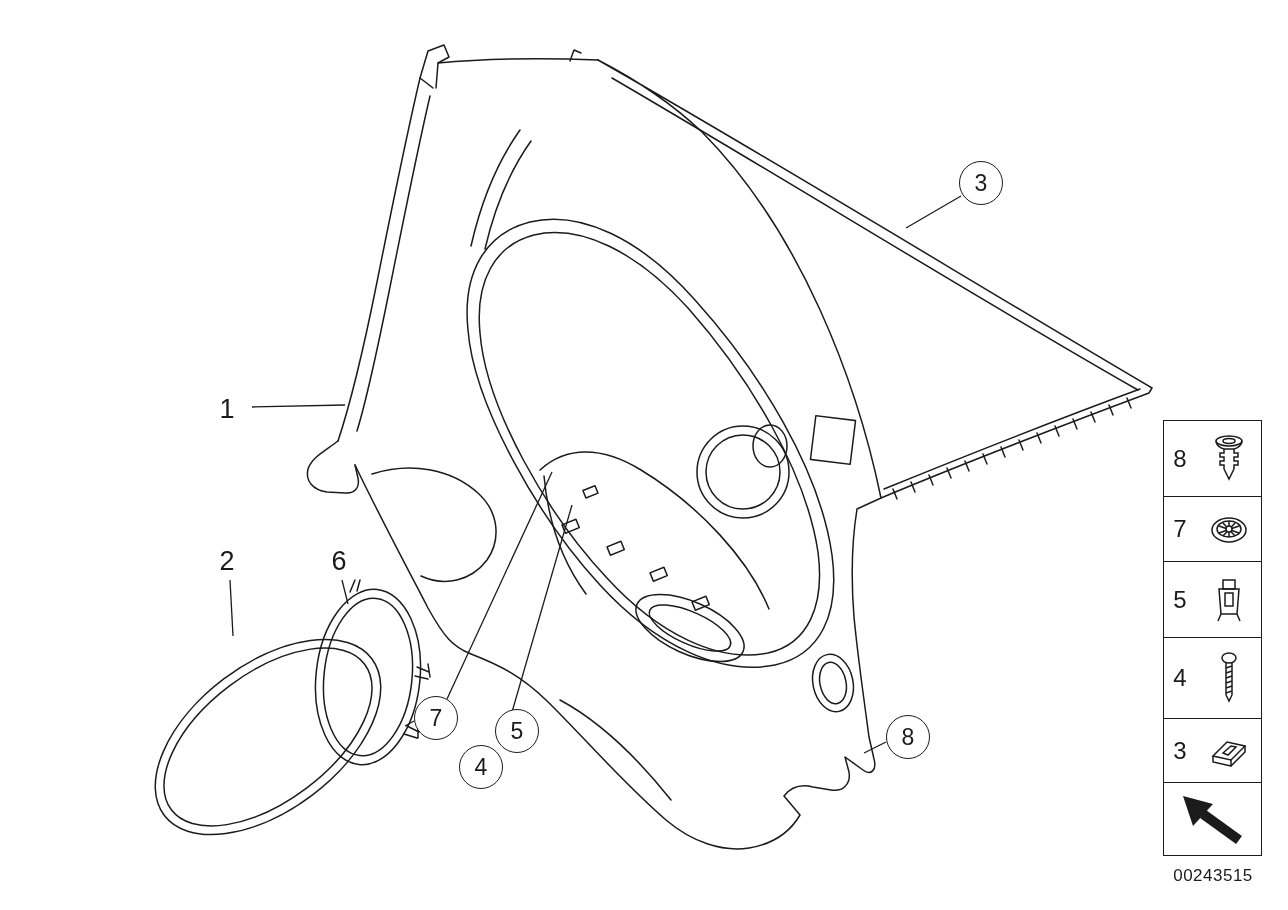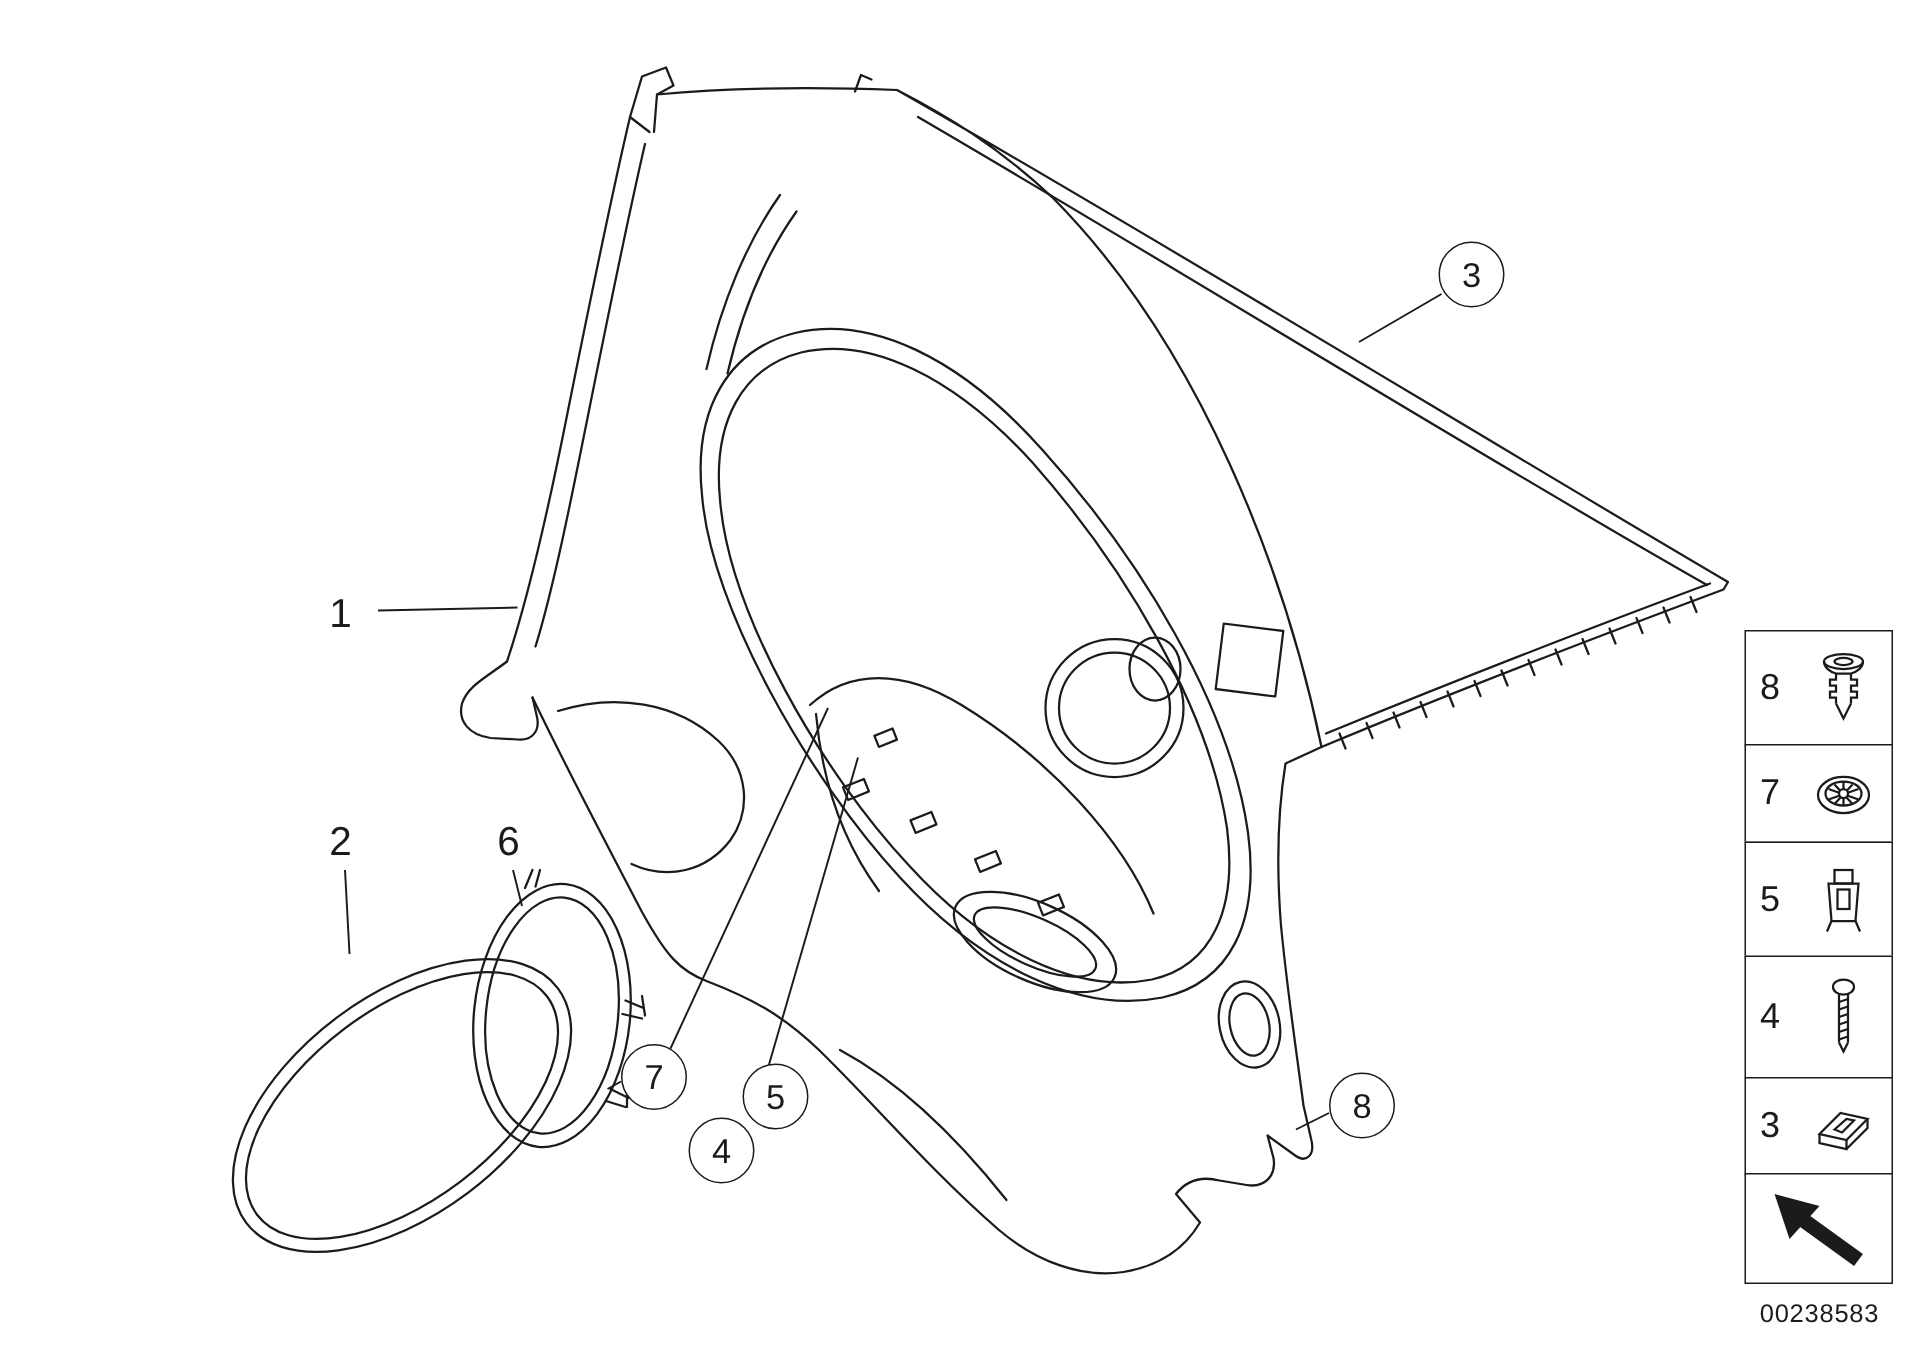--- a/index.html
+++ b/index.html
@@ -192,7 +192,7 @@
     </div>
   </div>
 
-  <div id="diagram-id">00238583</div>
+  <div id="diagram-id">00243515</div>
 </div>
 
 </body></html>

